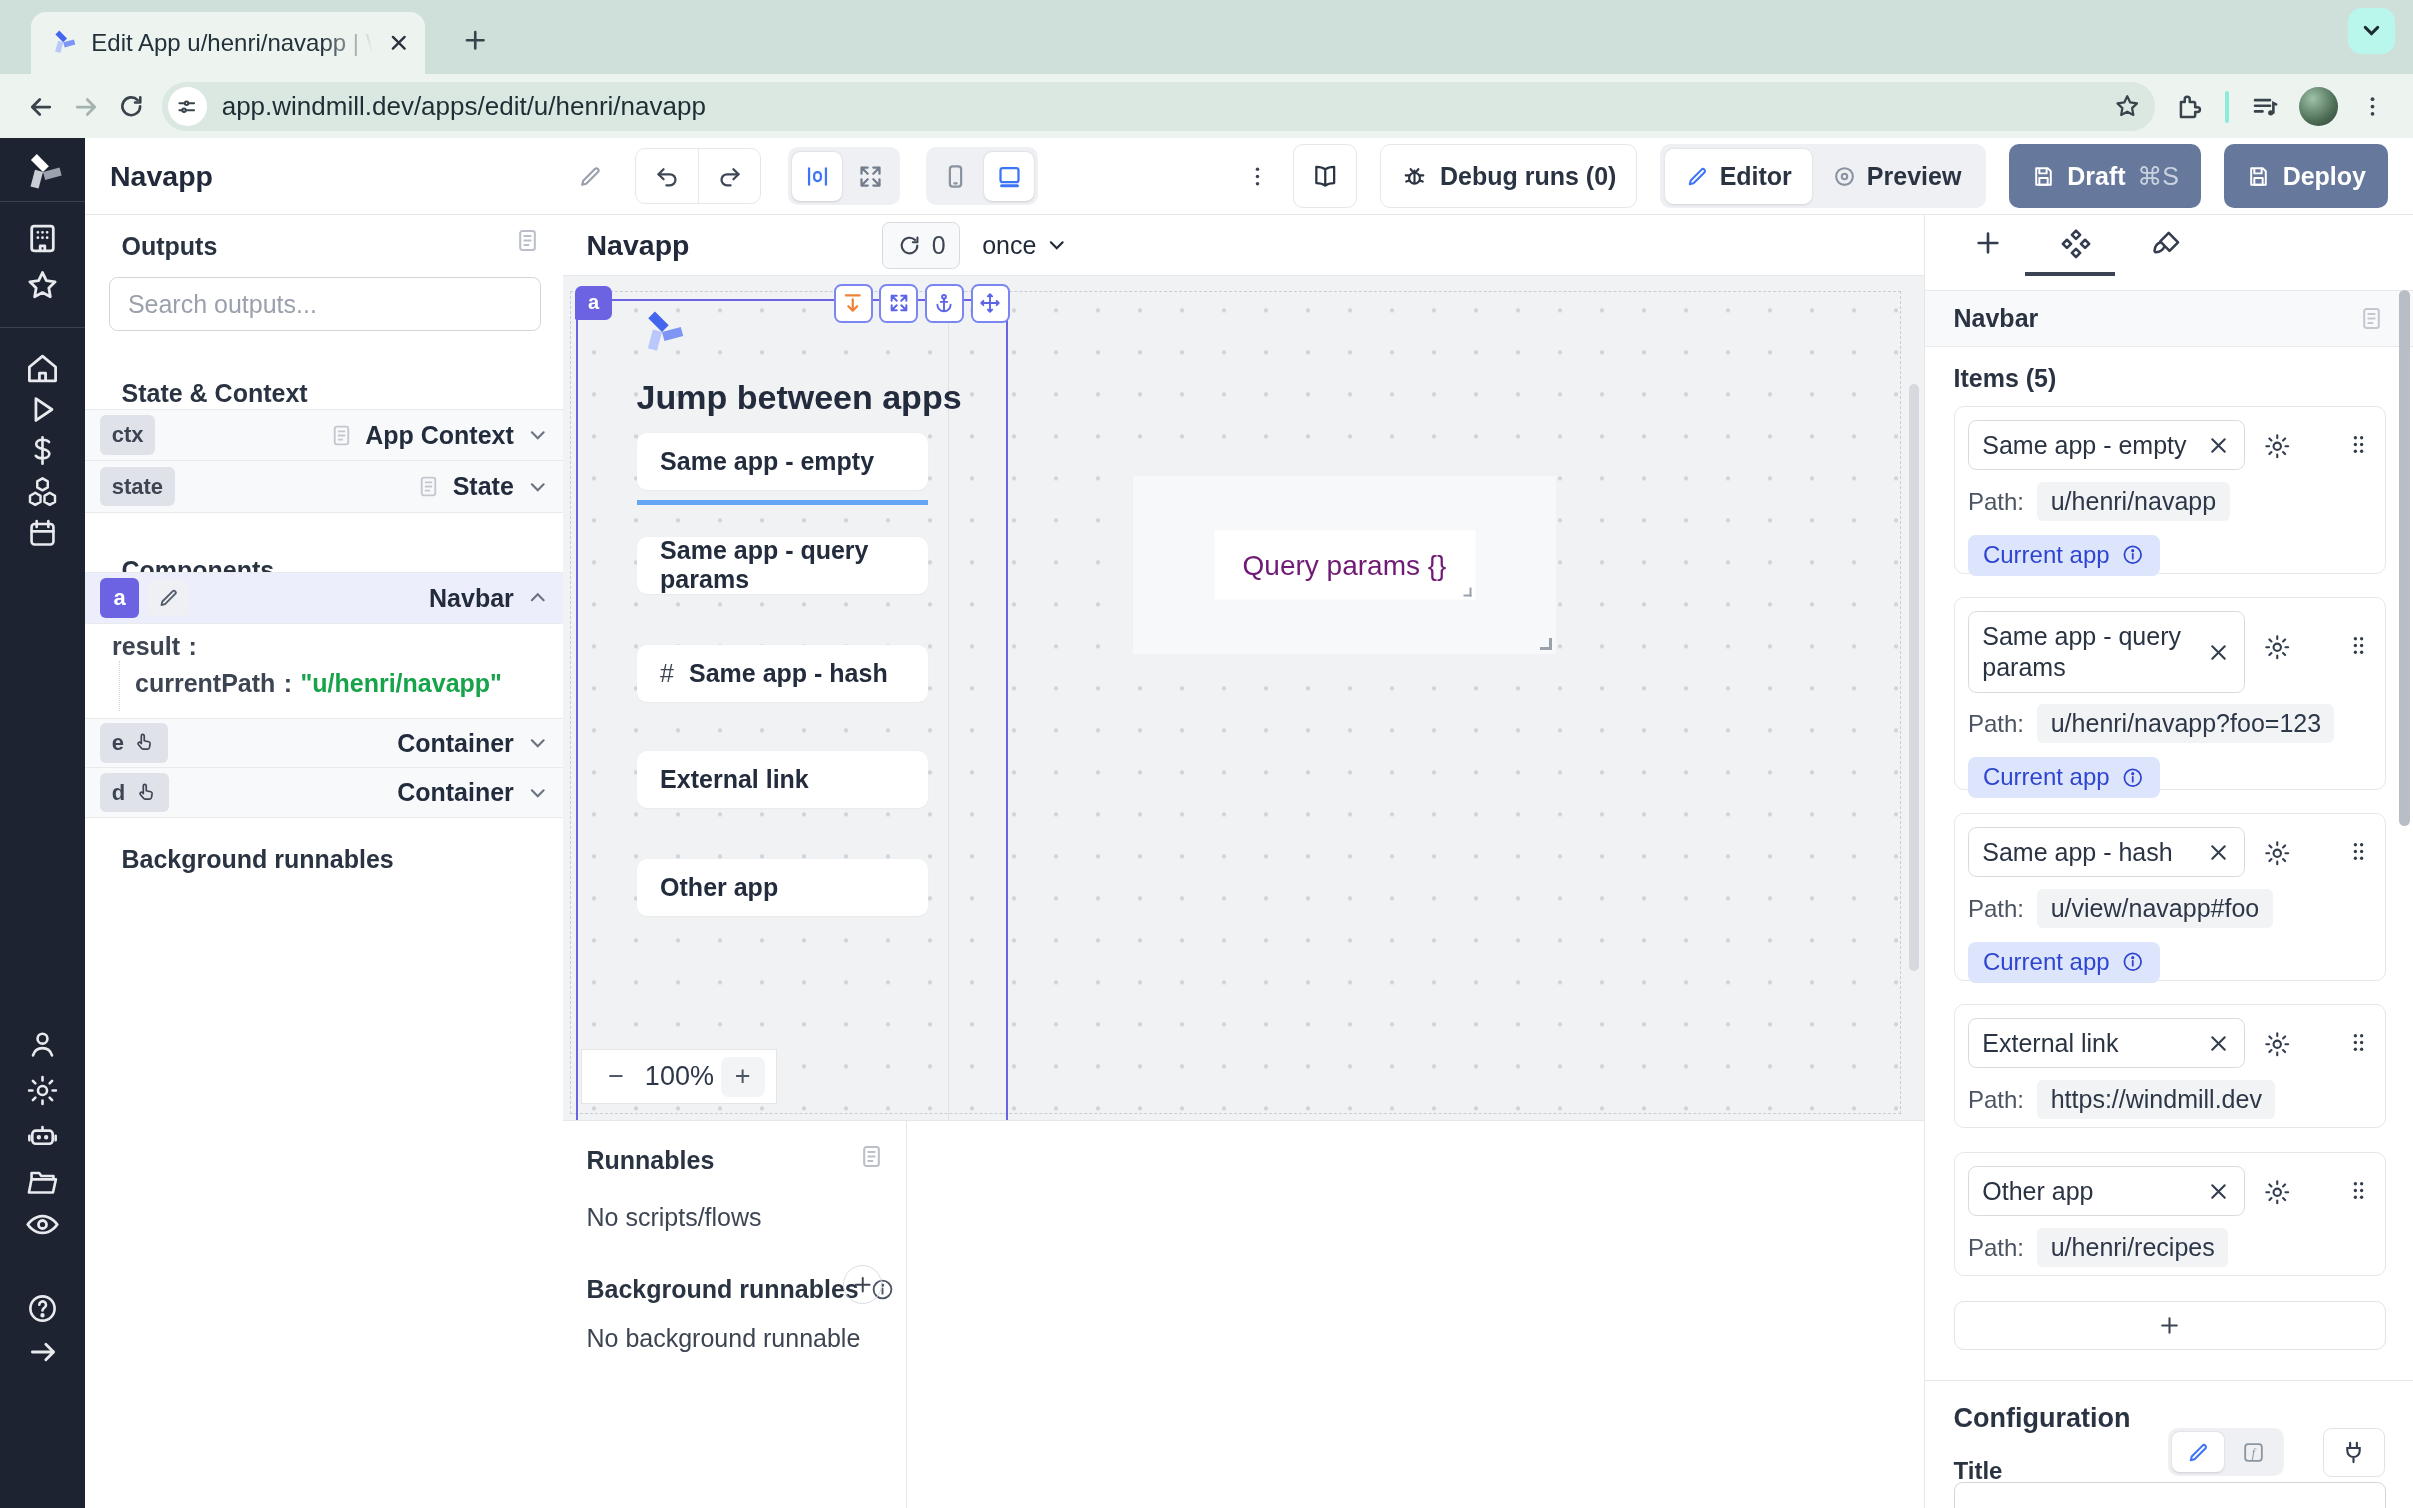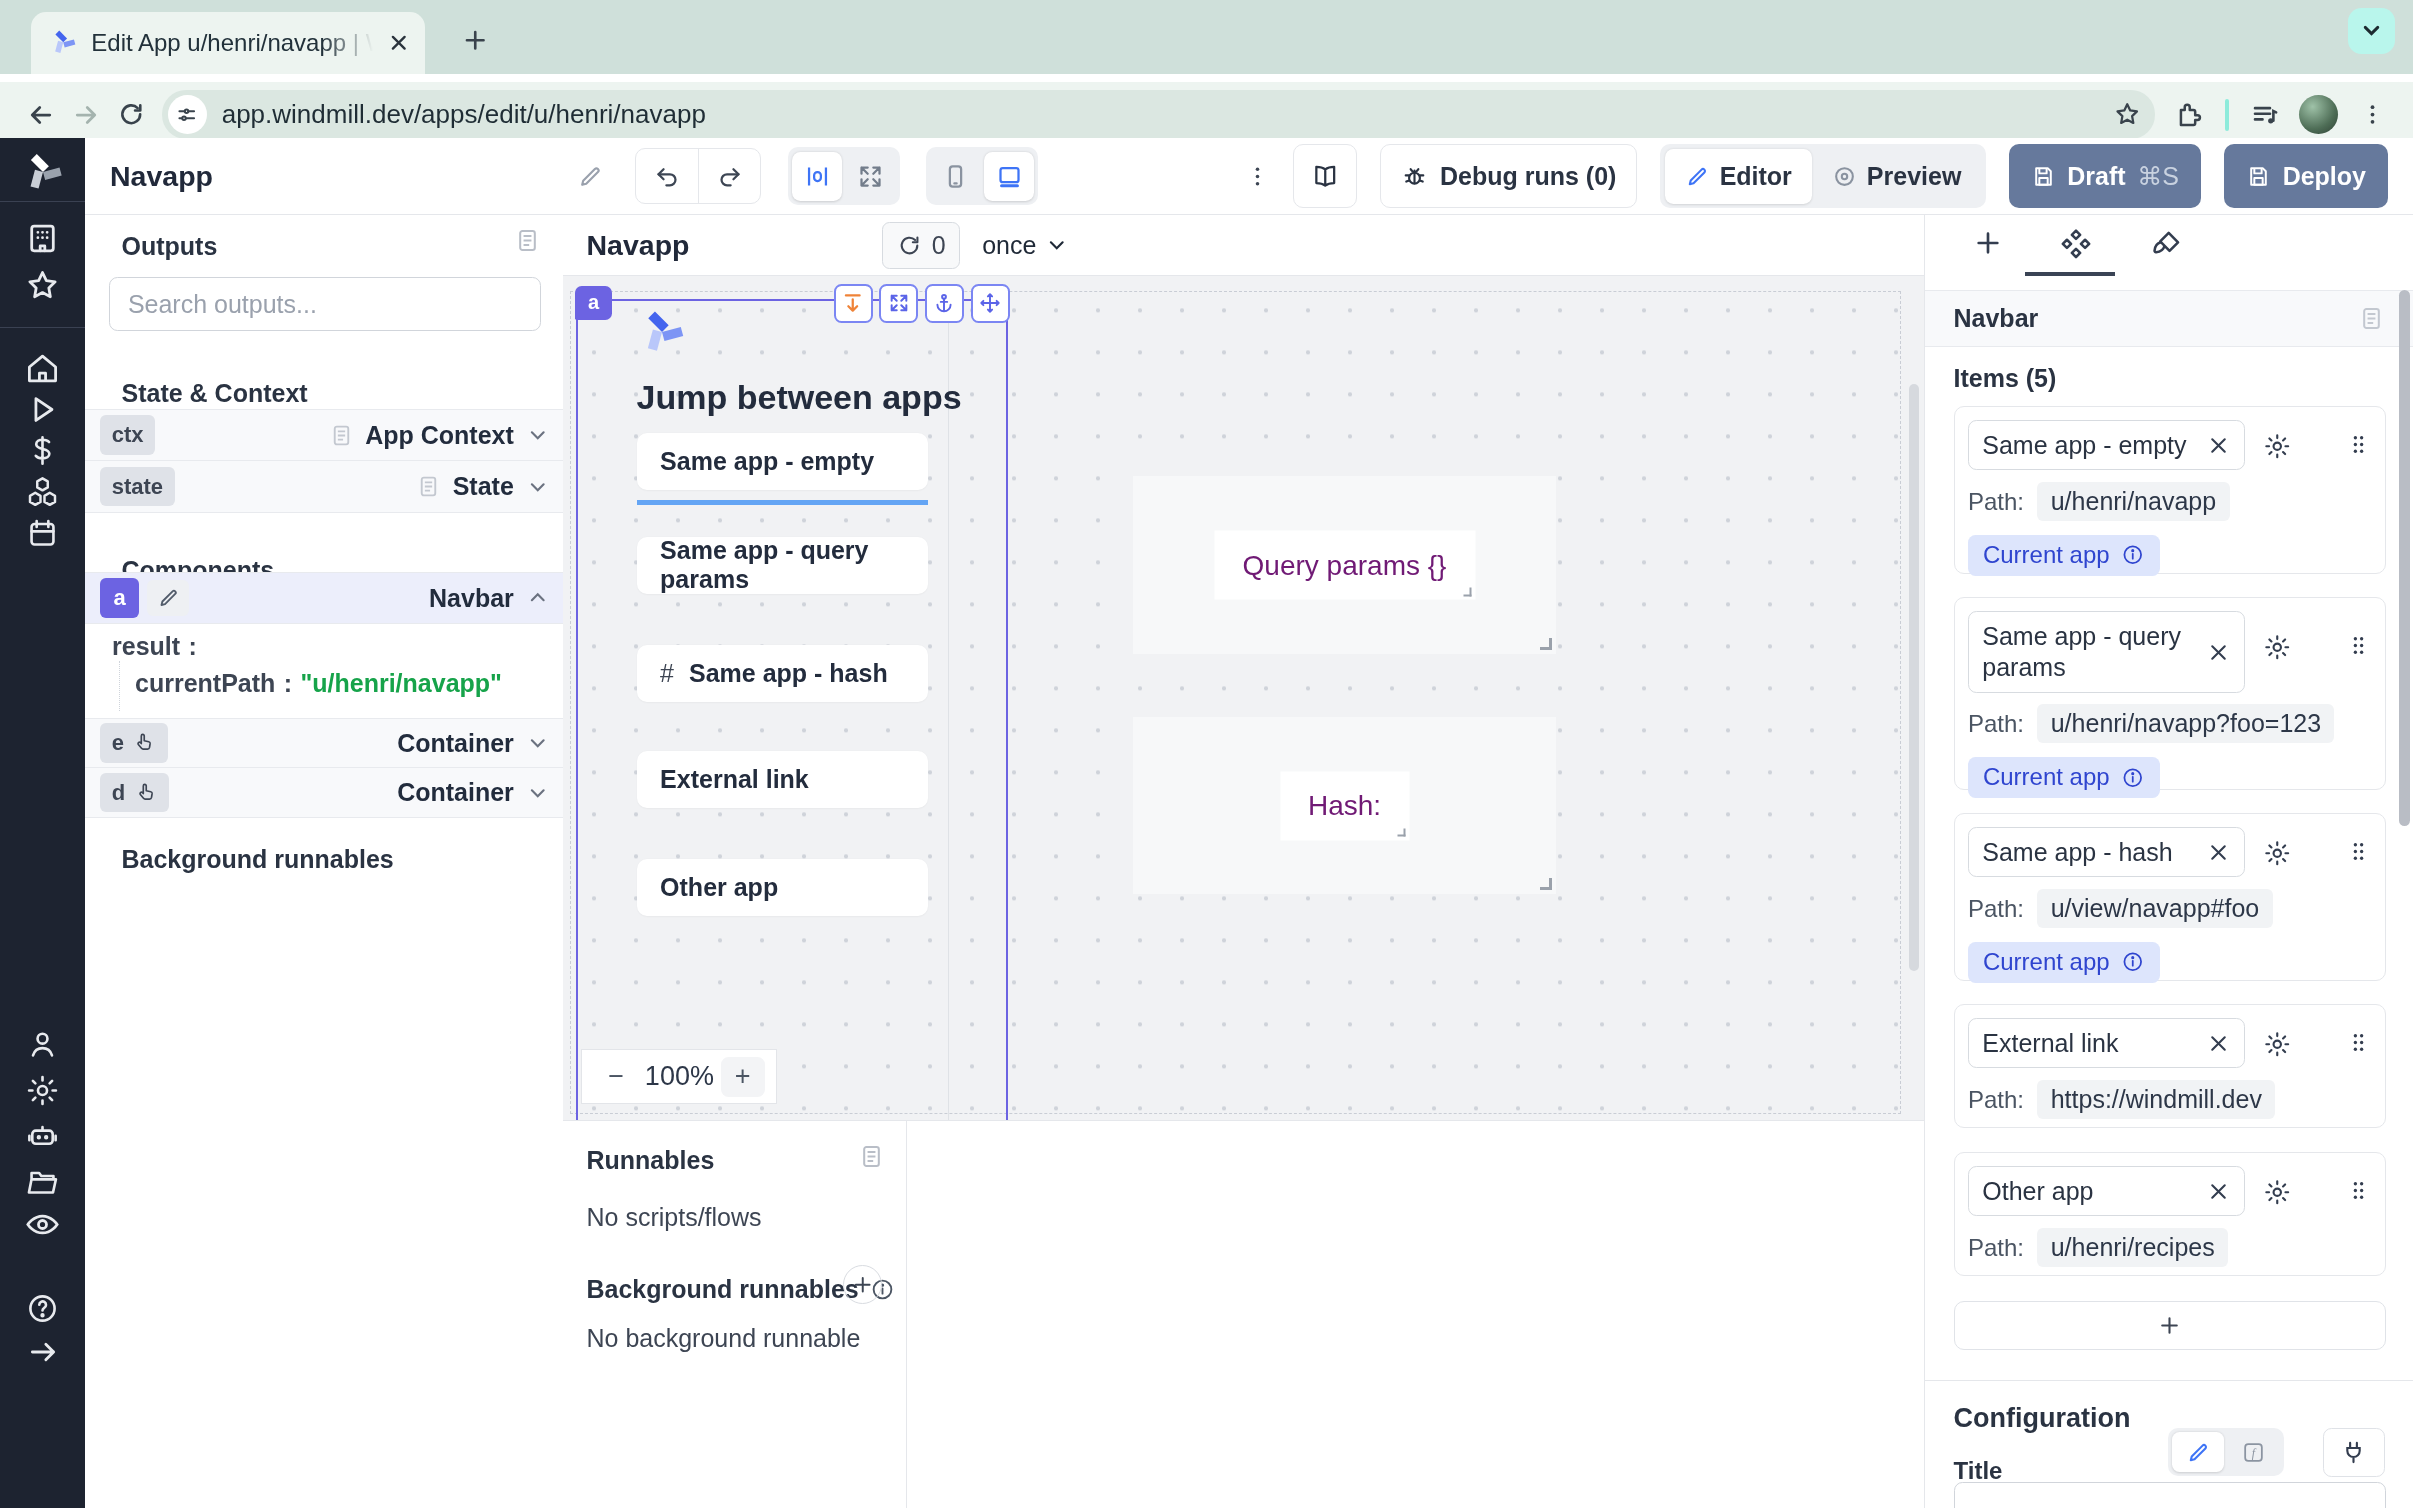--- a/index.html
+++ b/index.html
@@ -15,7 +15,7 @@
   .newtab { position:absolute; left:457px; top:22px; width:37px; height:37px; display:grid; place-items:center; border-radius:50%; }
   .mint-btn { position:absolute; right:18.4px; top:7.5px; width:47px; height:46px; background:#b9f6ec; border-radius:13.4px; display:grid; place-items:center; }
 
-  .navrow { position:absolute; left:0; top:74px; width:100%; height:65px; background:#edf4f0; display:flex; align-items:center; padding:0 18.4px;margin-top:8px; }
+  .navrow { position:absolute; left:0; top:74px; width:100%; height:65px; background:#edf4f0; display:flex; align-items:center; padding:0 18.4px; }
   .nav-ic { width:45px; height:45px; display:grid; place-items:center; border-radius:50%; flex:0 0 auto; }
   .urlpill { flex:1; height:49px; background:#dbe7e1; border-radius:24px; display:flex; align-items:center; margin:0 11.7px 0 8.4px; padding:0 13.4px 0 5.9px; min-width:0; }
   .siteinfo { width:39px; height:39px; background:#fff; border-radius:50%; display:grid; place-items:center; flex:0 0 auto; }

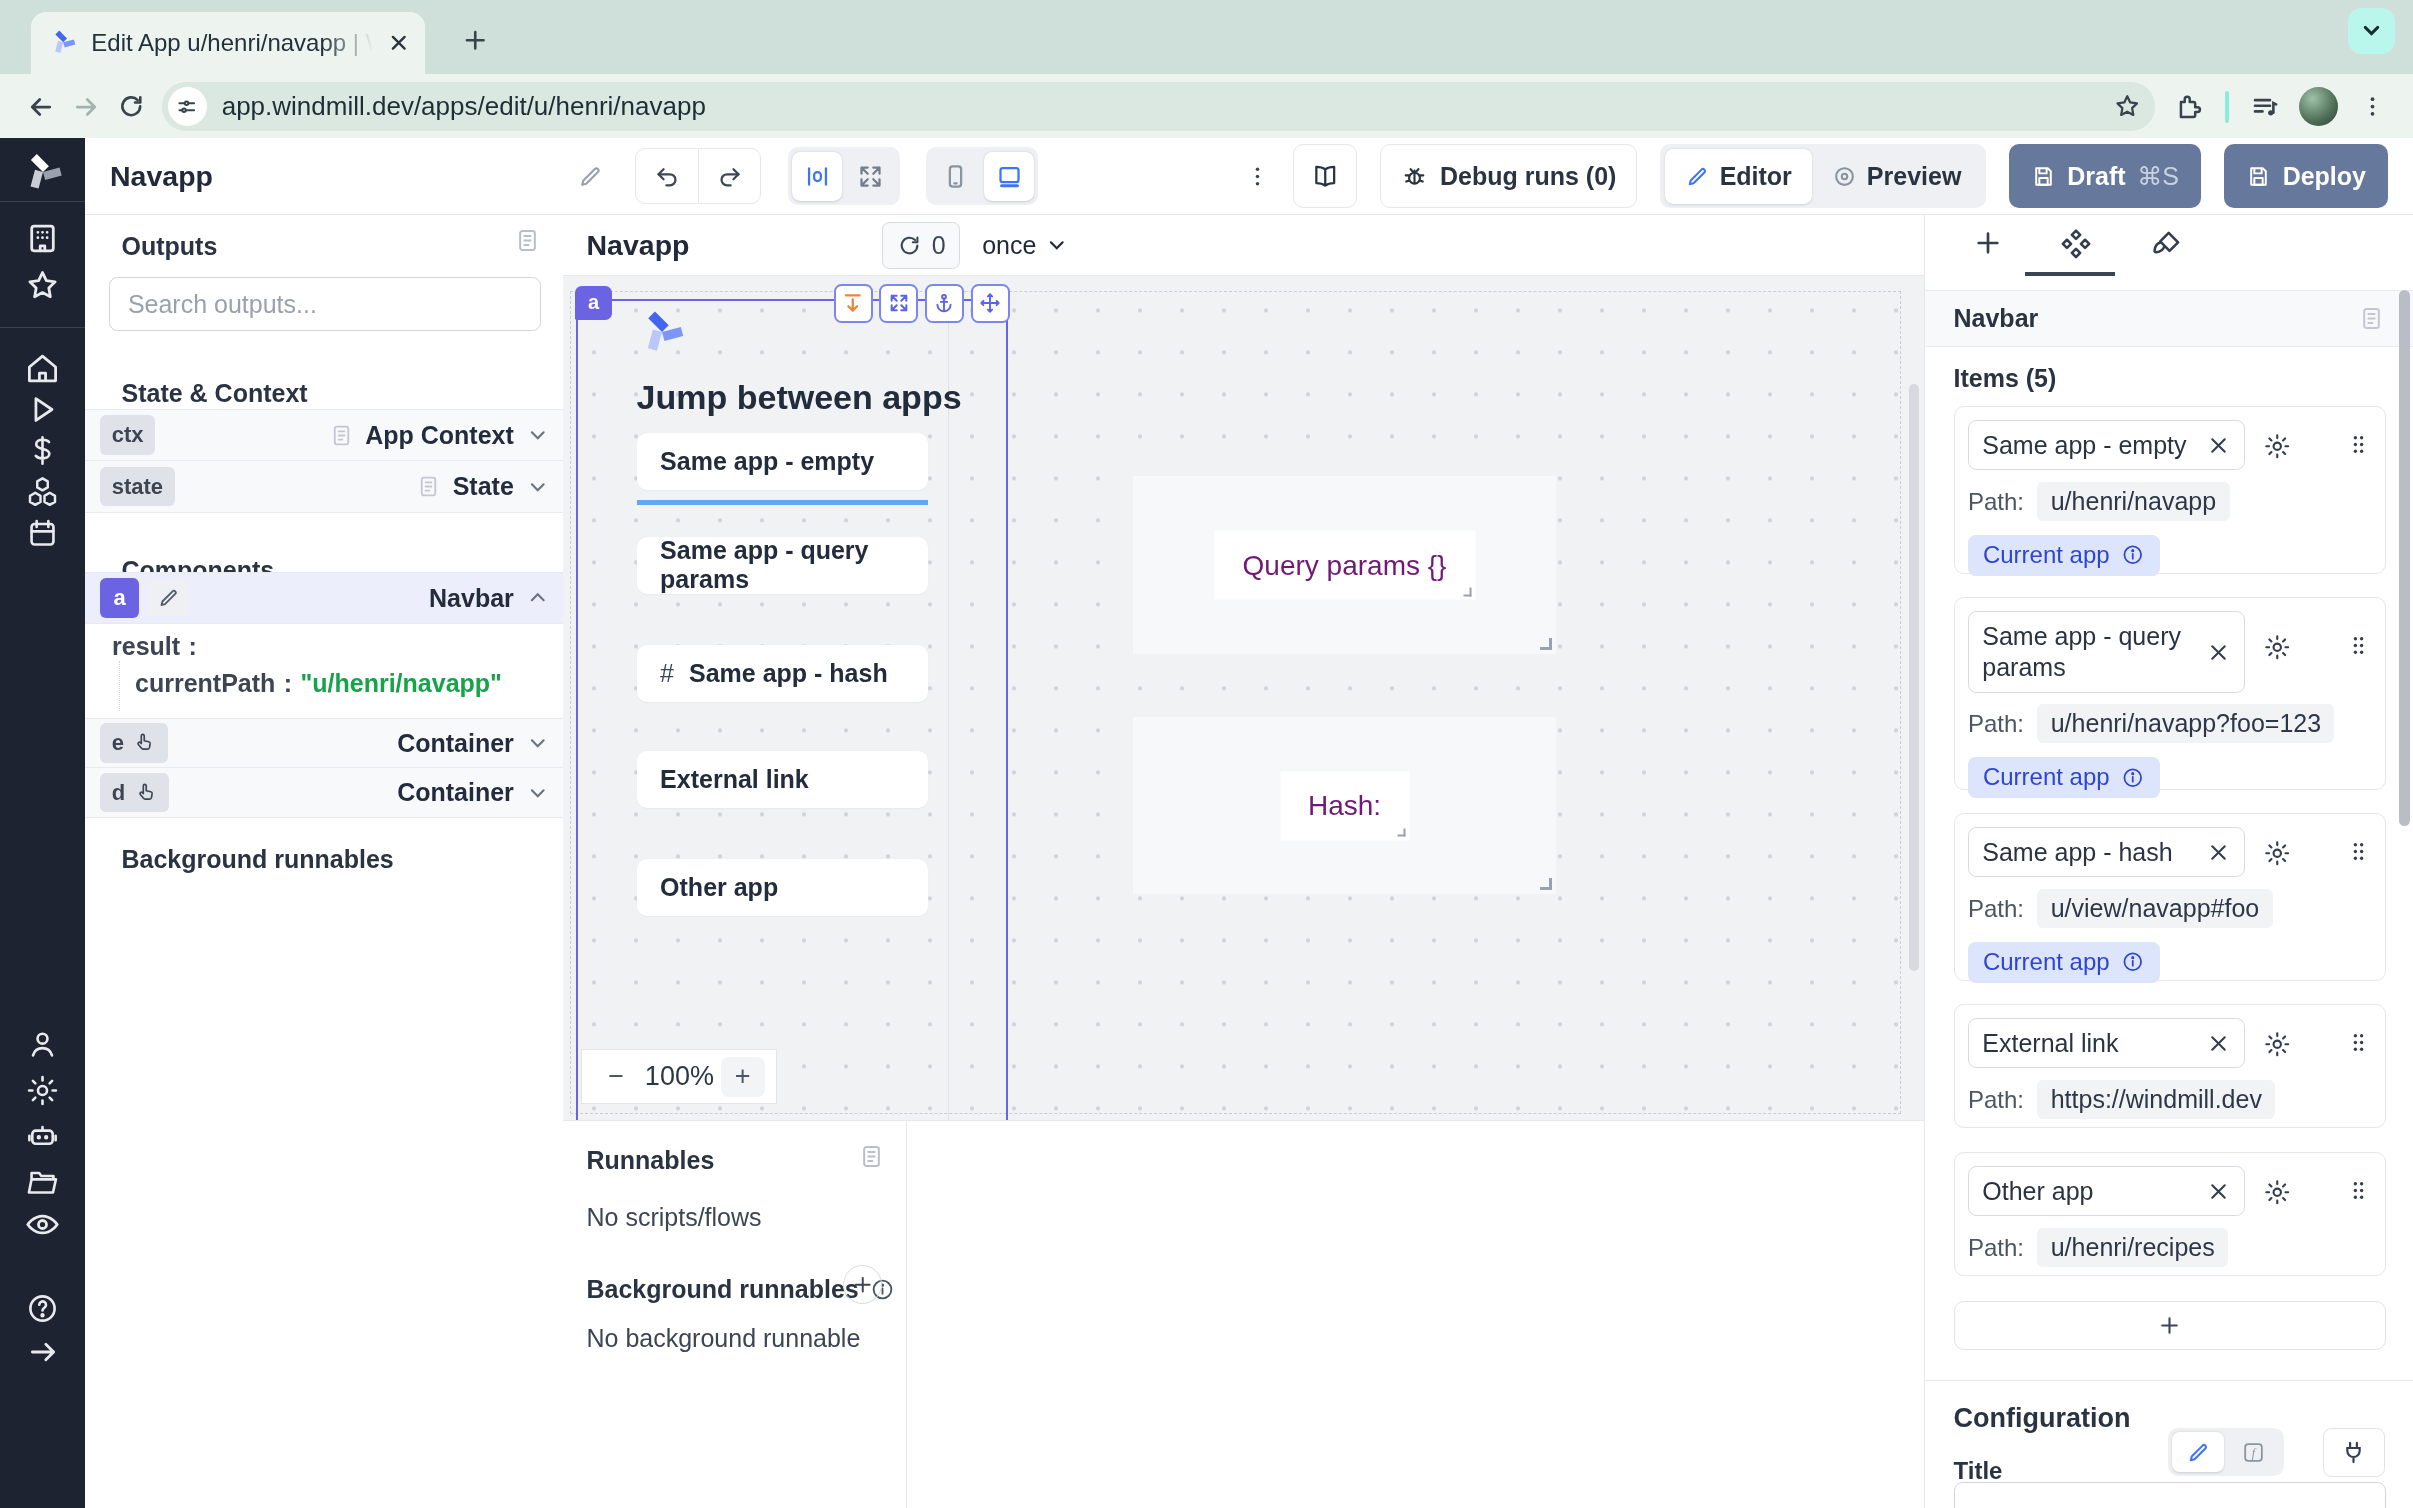--- a/index.html
+++ b/index.html
@@ -598,13 +598,6 @@
       </div>
       <span class="corner"></span>
     </div>
-    <div class="cbox" style="top:441px; height:177px;">
-      <div class="cbox-inner" style="width:129px; height:69px;">
-        <span>Hash:</span>
-        <span class="corner2"></span>
-      </div>
-      <span class="corner"></span>
-    </div>
 
     <div class="zoombar">
       <span class="zb">−</span>

